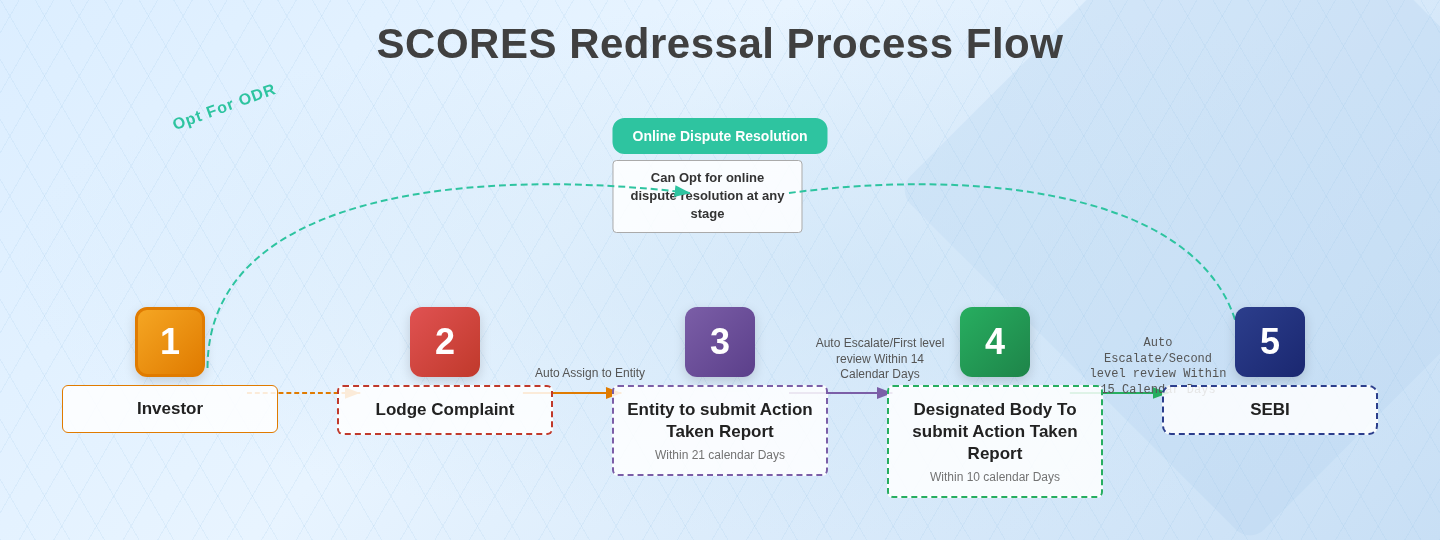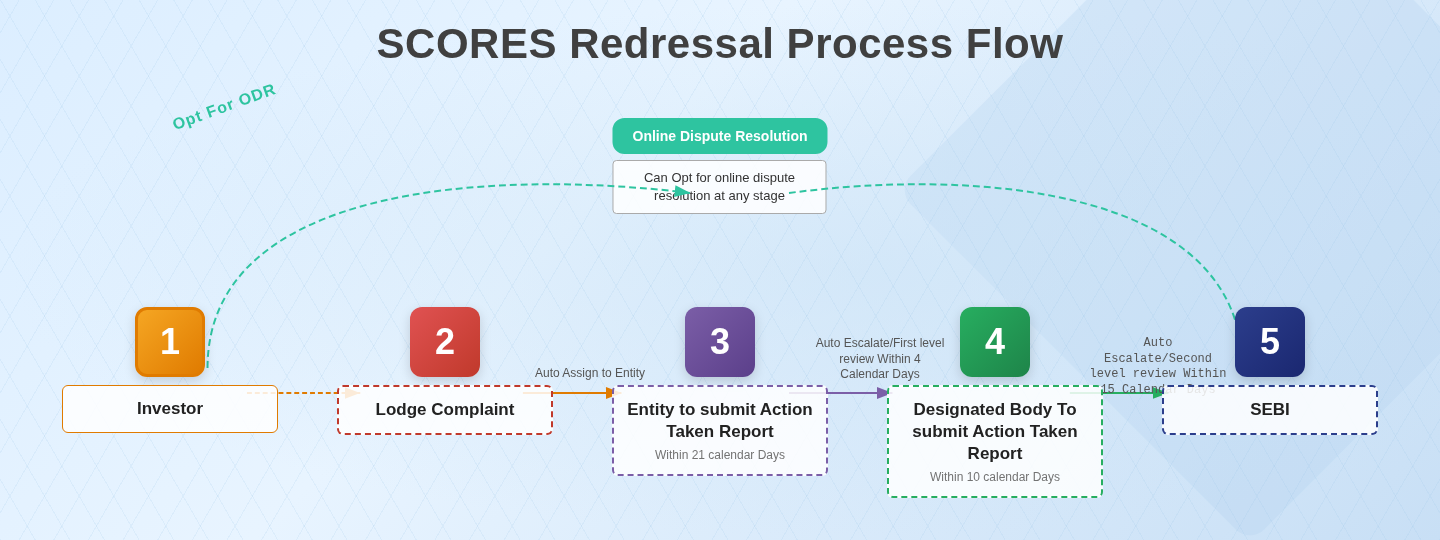--- a/index.html
+++ b/index.html
@@ -113,9 +113,10 @@
       font-size: 13px;
       color: #333;
       background: rgba(255,255,255,0.85);
-      width: 214px;
+      width: 190px;
       text-align: center;
       line-height: 1.4;
+      font-weight: bold;
     }
 
     

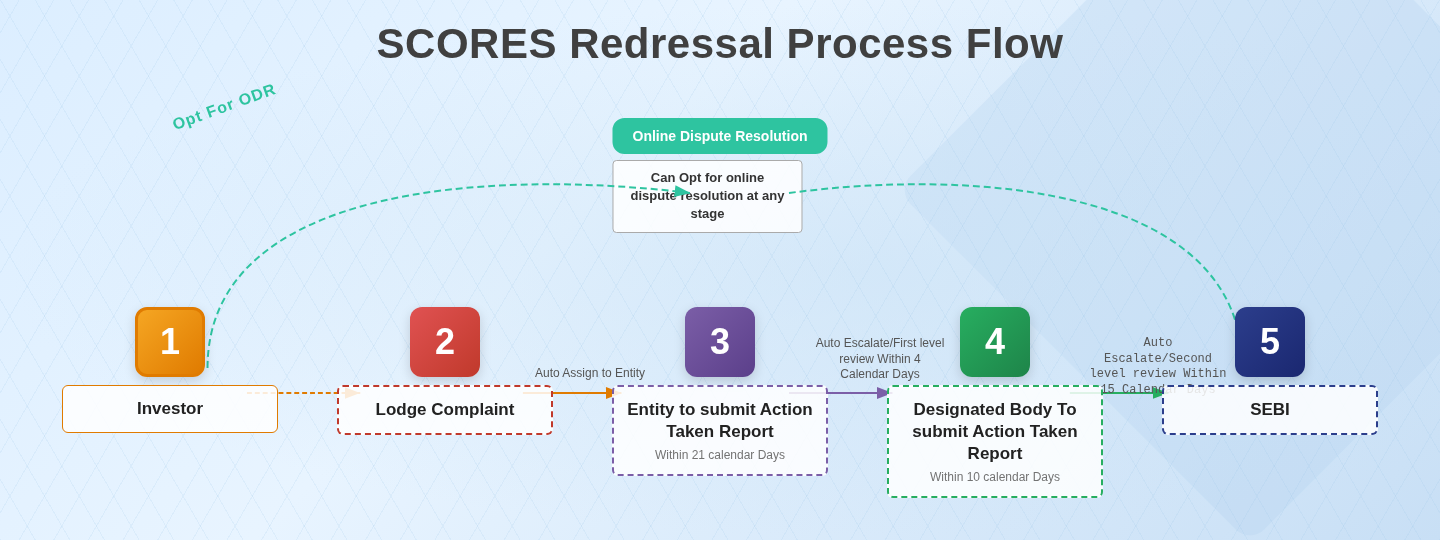--- a/index.html
+++ b/index.html
@@ -265,7 +265,7 @@
 
     <div class="arrow-label" style="left:490px; top:278px; width:120px;">Auto Assign to Entity</div>
 
-    <div class="arrow-label" style="left:775px; top:248px; width:130px;">Auto Escalate/First level review Within 4 Calendar  Days</div>
+    <div class="arrow-label" style="left:775px; top:248px; width:130px;">Auto Escalate/First level review Within 14 Calendar  Days</div>
 
     <div class="arrow-label" style="left:1048px; top:248px; width:140px;font-family:Liberation Mono, monospace;">Auto Escalate/Second level review Within 15 Calendar  Days</div>
 

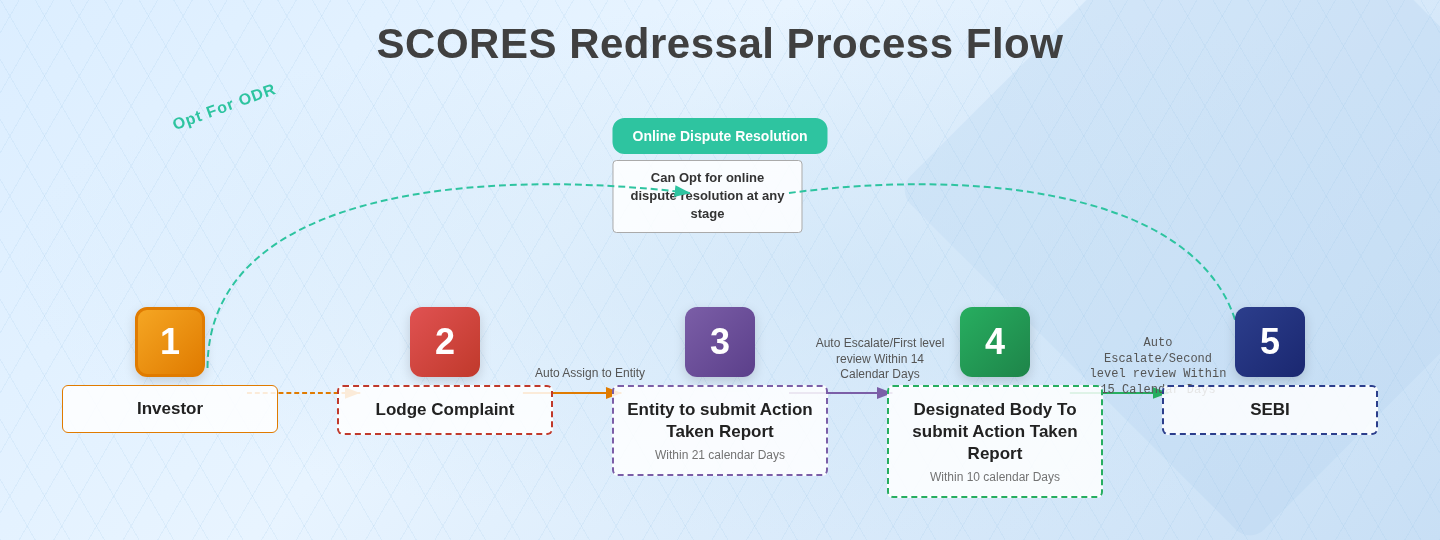--- a/index.html
+++ b/index.html
@@ -203,7 +203,7 @@
 
     
     .step5 .step-circle { background: linear-gradient(135deg, #2c3e8c, #1a2770); }
-    .step5 .step-label-box { border-color: #2c3e8c; border-style: dashed; border-width: 2px; }
+    .step5 .step-label-box { border-color: #2c3e8c; border-style: dashed; border-width: 2px; border-radius: 9px; }
 
     
     .arrow-label {

